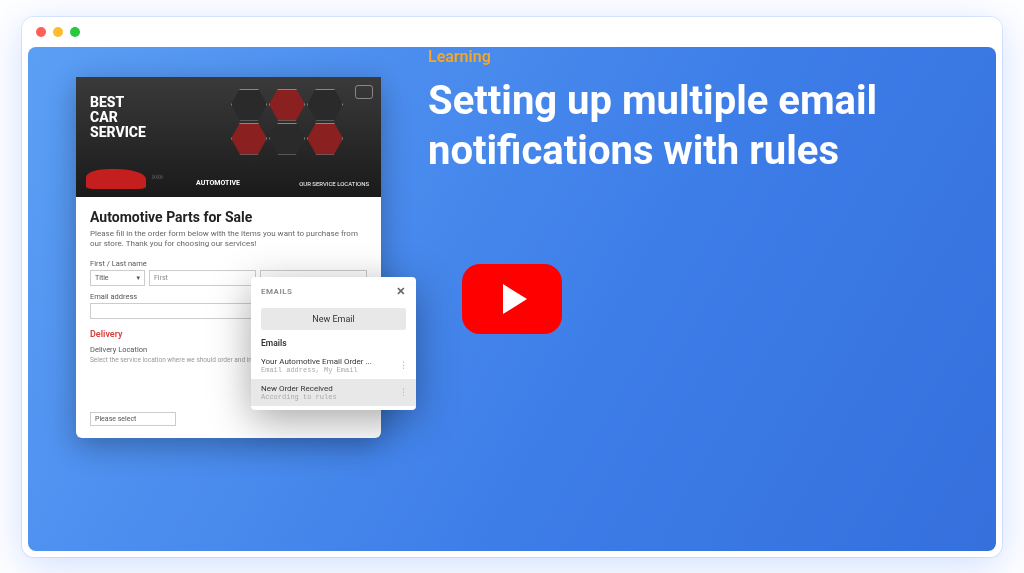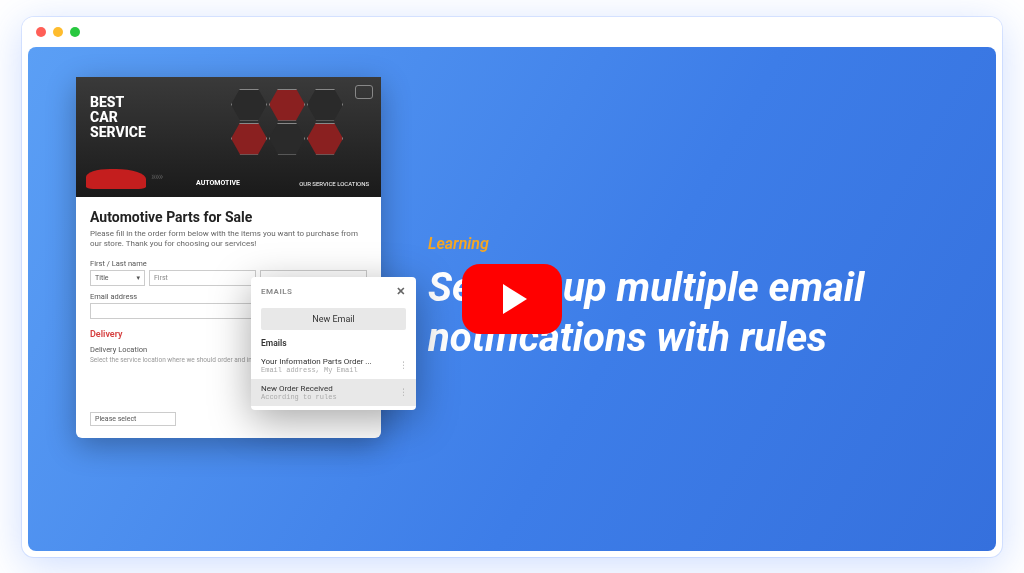--- a/index.html
+++ b/index.html
@@ -46,7 +46,7 @@
     .email-sub { font-size: 7px; color: #aaa; font-family: Liberation Mono, monospace; }
     .email-dots { position: absolute; right: 8px; top: 8px; color: #aaa; font-size: 9px; }
 
-    .right-panel { flex: 1; display: flex; flex-direction: column; justify-content: center; padding-left: 50px; font-style: italic; }
+    .right-panel { flex: 1; display: flex; flex-direction: column; padding-left: 50px; }
     .category { color: #f5a623; font-size: 16px; font-weight: 600; margin-bottom: 10px; }
     .heading { color: #fff; font-size: 40px; font-weight: 700; line-height: 1.25; }
 

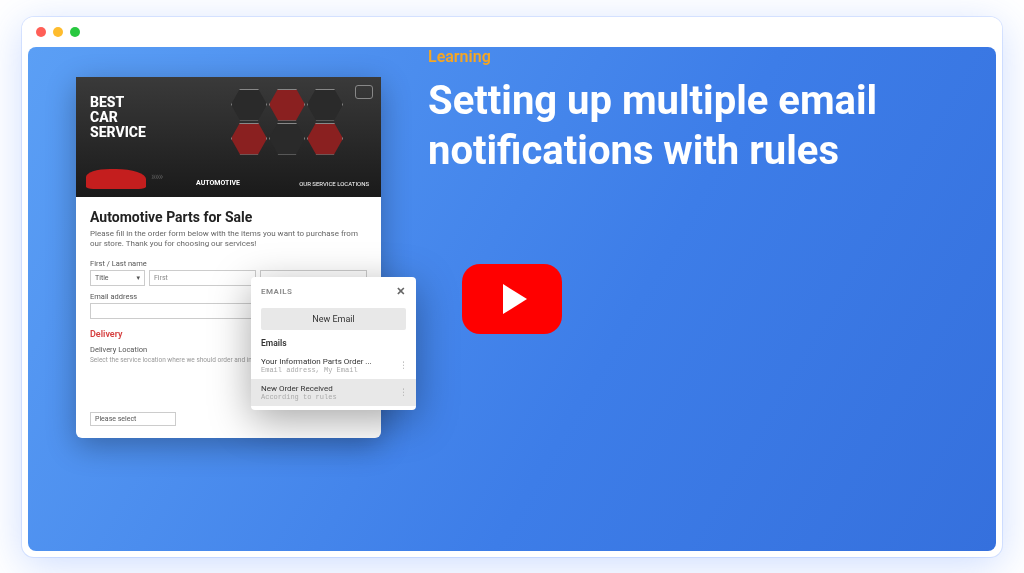--- a/index.html
+++ b/index.html
@@ -113,7 +113,7 @@
           <div class="new-email-btn">New Email</div>
           <div class="emails-sublabel">Emails</div>
           <div class="email-item">
-            <div class="email-title">Your Information Parts Order ...</div>
+            <div class="email-title">Your Automotive Email Order ...</div>
             <div class="email-sub">Email address, My Email</div>
             <div class="email-dots">⋮</div>
           </div>

